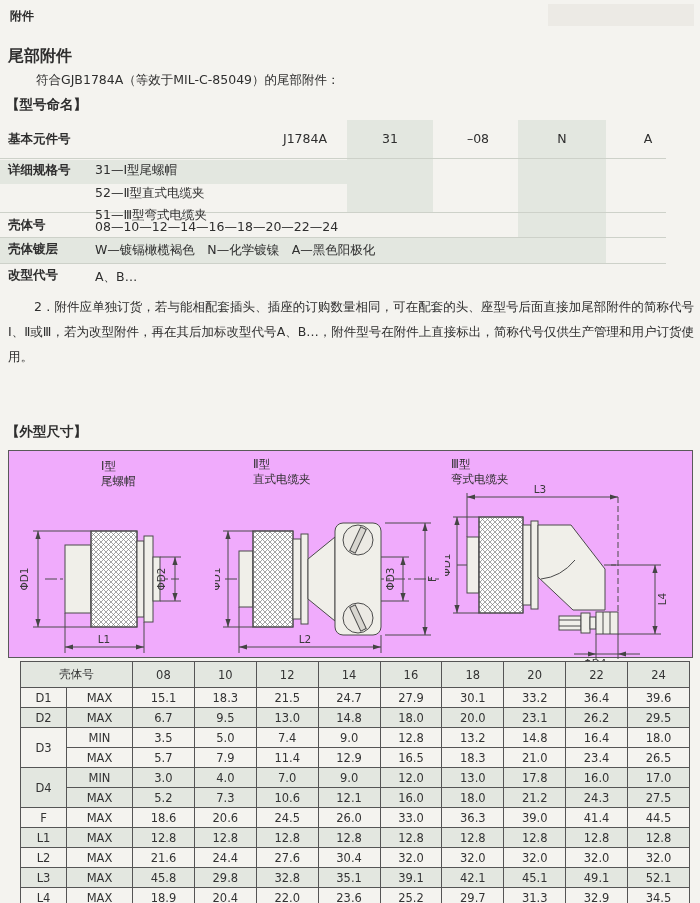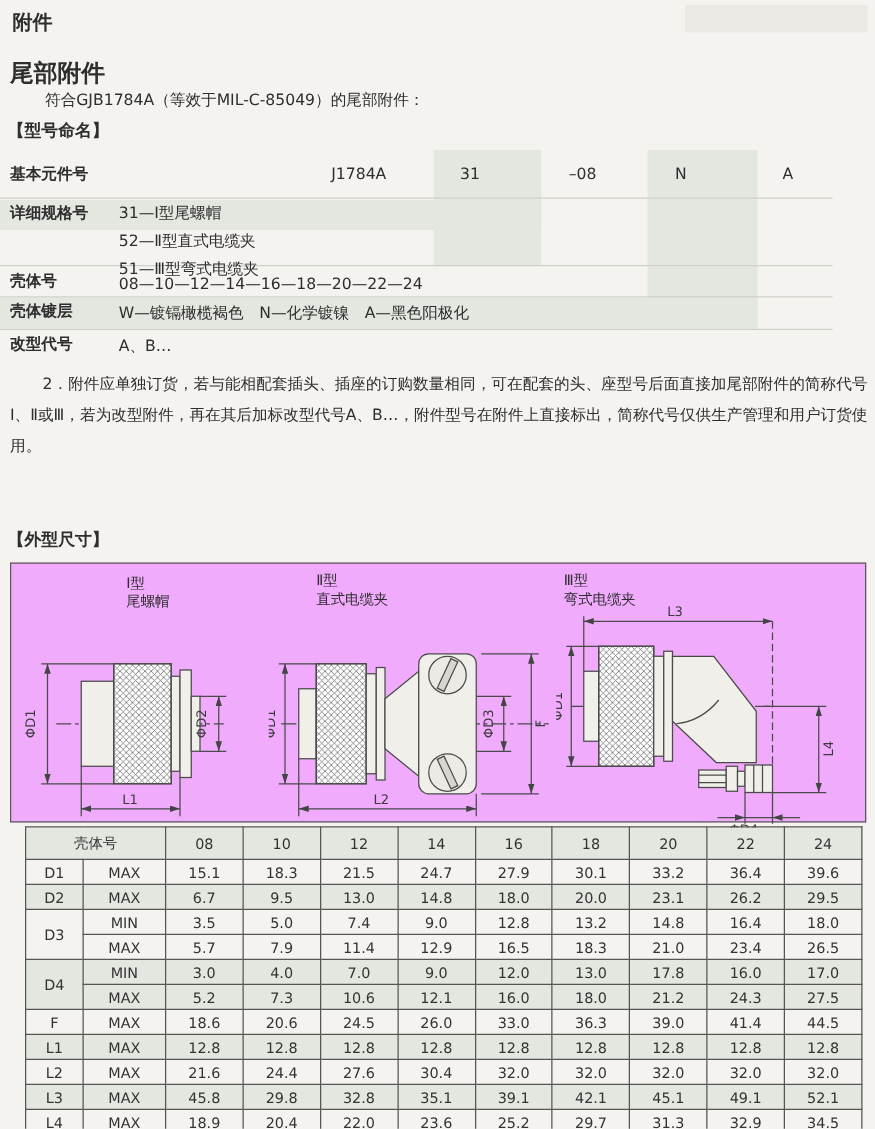--- a/index.html
+++ b/index.html
@@ -12,7 +12,7 @@
   .page{position:relative;width:700px;height:903px;overflow:hidden;}
   .artifact{position:absolute;left:548px;top:4px;width:146px;height:22px;background:#eceae5;}
 
-  .title{position:absolute;left:10px;top:8px;font-size:16px;font-weight:bold;margin:0;}
+  .title{position:absolute;left:10px;top:8px;font-size:12px;font-weight:bold;margin:0;}
   .subtitle{position:absolute;left:8px;top:46px;font-size:19px;font-weight:bold;margin:0;}
   .intro{position:absolute;left:36px;top:72px;font-size:12.5px;margin:0;text-align:right;}
   .sec{position:absolute;font-size:13.5px;font-weight:bold;margin:0;}

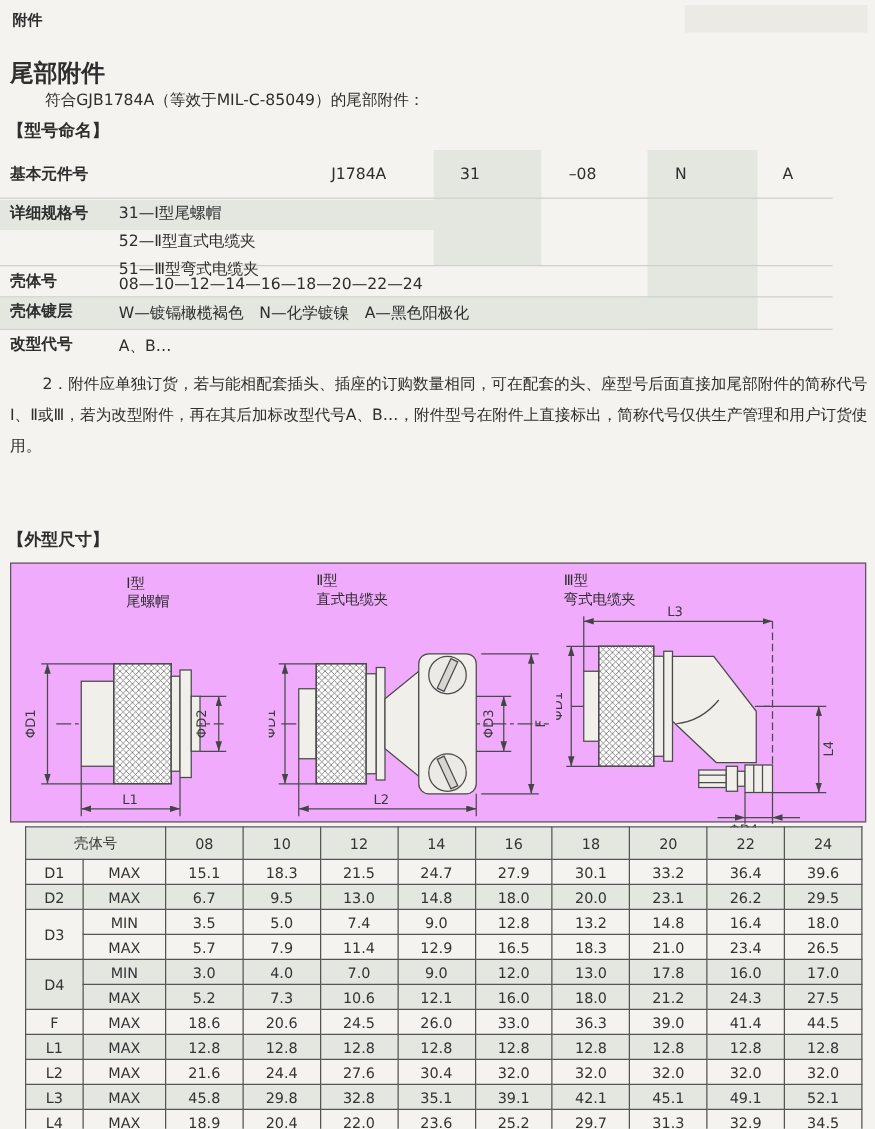--- a/index.html
+++ b/index.html
@@ -13,7 +13,7 @@
   .artifact{position:absolute;left:548px;top:4px;width:146px;height:22px;background:#eceae5;}
 
   .title{position:absolute;left:10px;top:8px;font-size:12px;font-weight:bold;margin:0;}
-  .subtitle{position:absolute;left:8px;top:46px;font-size:19px;font-weight:bold;margin:0;}
+  .subtitle{position:absolute;left:8px;top:46px;font-size:16px;font-weight:bold;margin:0;}
   .intro{position:absolute;left:36px;top:72px;font-size:12.5px;margin:0;text-align:right;}
   .sec{position:absolute;font-size:13.5px;font-weight:bold;margin:0;}
   .sec-naming{left:6px;top:96px;}

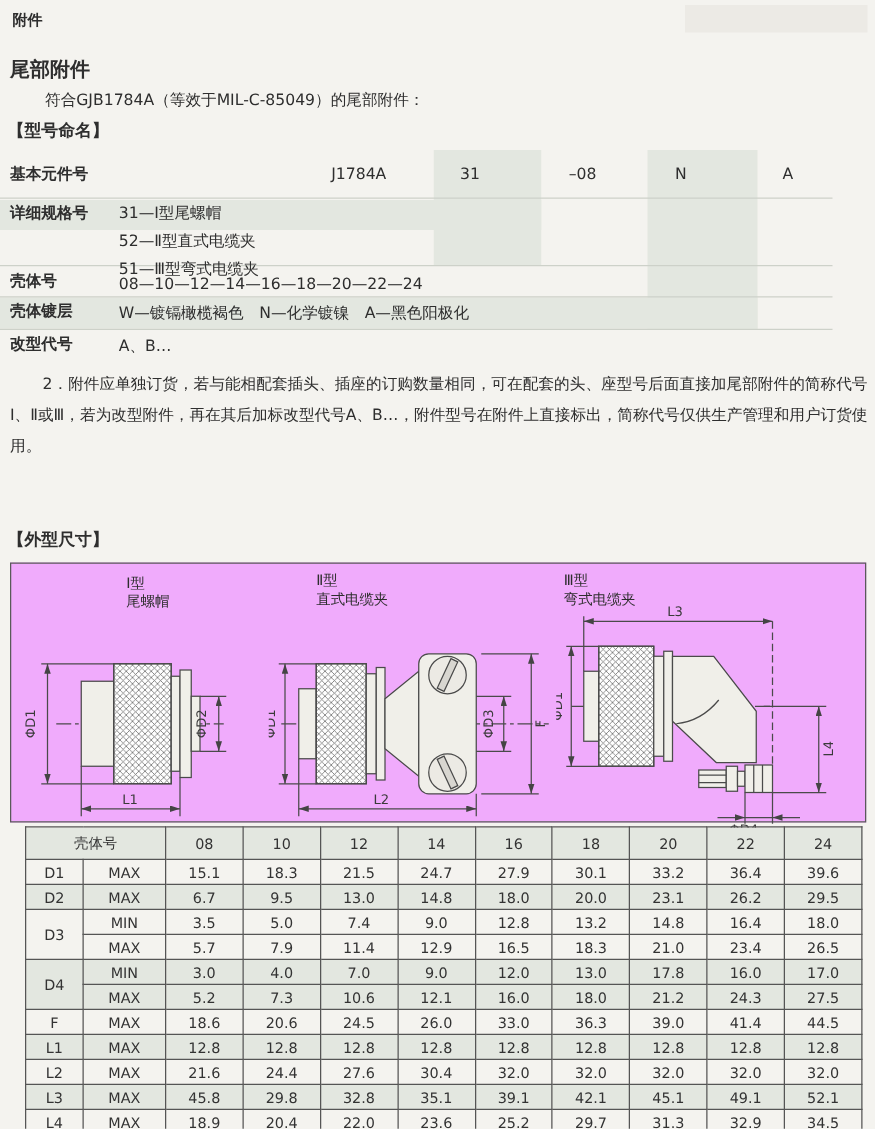--- a/index.html
+++ b/index.html
@@ -33,7 +33,7 @@
   .nl1{top:11px;} .nl2{top:42px;} .nl3{top:97px;} .nl4{top:121px;} .nl5{top:147px;}
   .s1{top:42px;} .s2{top:65px;} .s3{top:87px;}
   .c3{top:99px;} .c4{top:122px;} .c5{top:149px;}
-  .nval{position:absolute;top:11px;font-size:12.5px;}
+  .nval{position:absolute;top:11px;font-size:12.5px;text-align:center;}
   .v0{left:265px;width:80px;} .v1{left:368px;width:44px;} .v2{left:455px;width:46px;}
   .v3{left:540px;width:44px;} .v4{left:626px;width:44px;}
 

